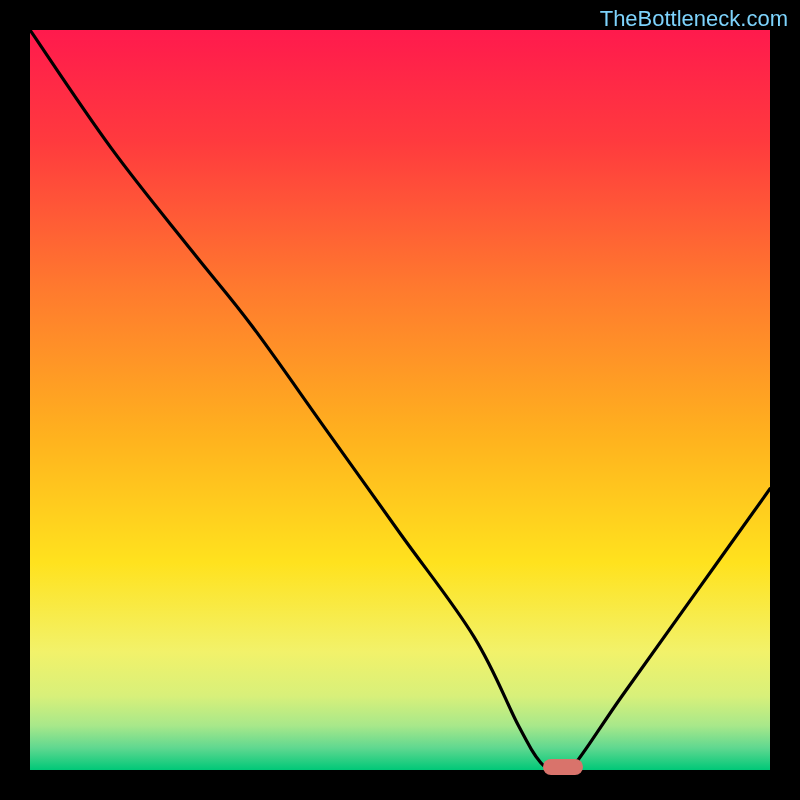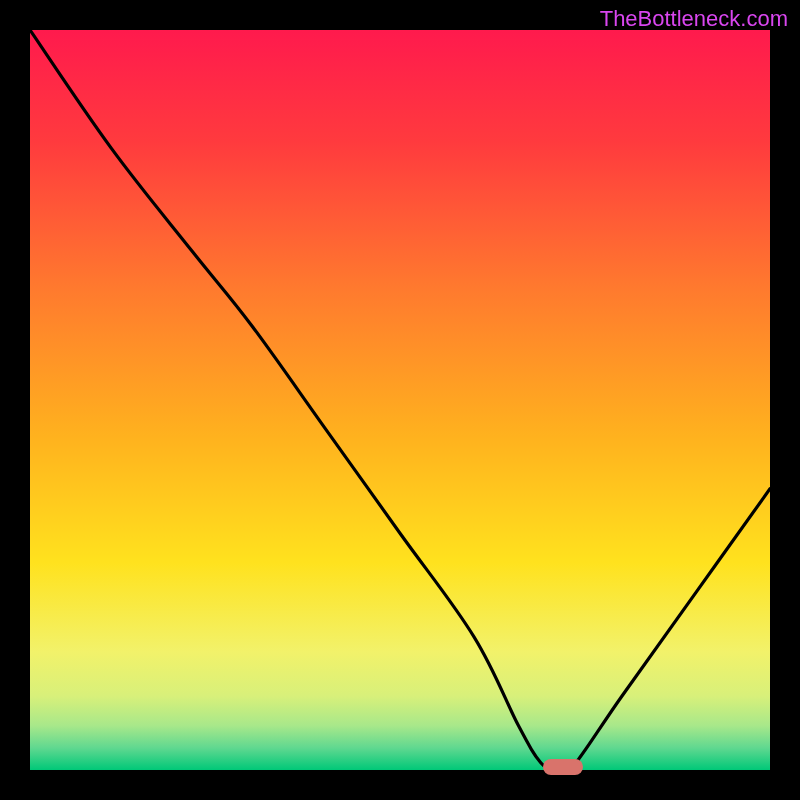--- a/index.html
+++ b/index.html
@@ -15,7 +15,7 @@
     position: absolute;
     top: 6px;
     right: 12px;
-    color: #d946ef;
+    color: #7dd3fc;
     font-size: 22px;
     font-weight: 500;
     z-index: 10;

